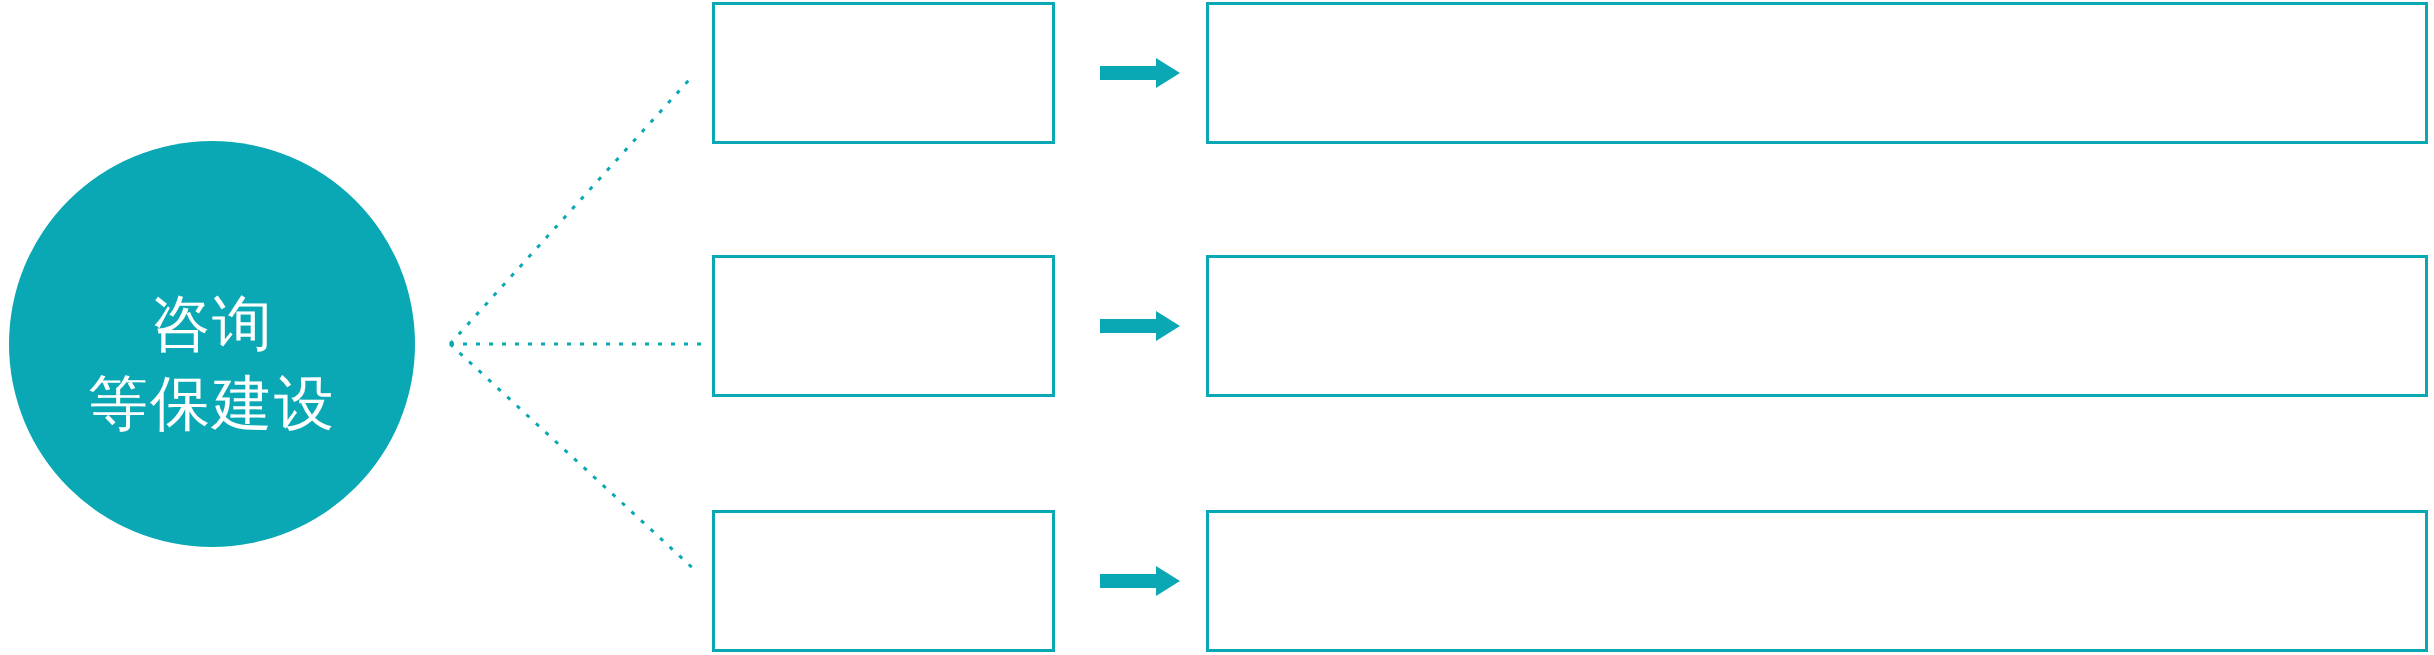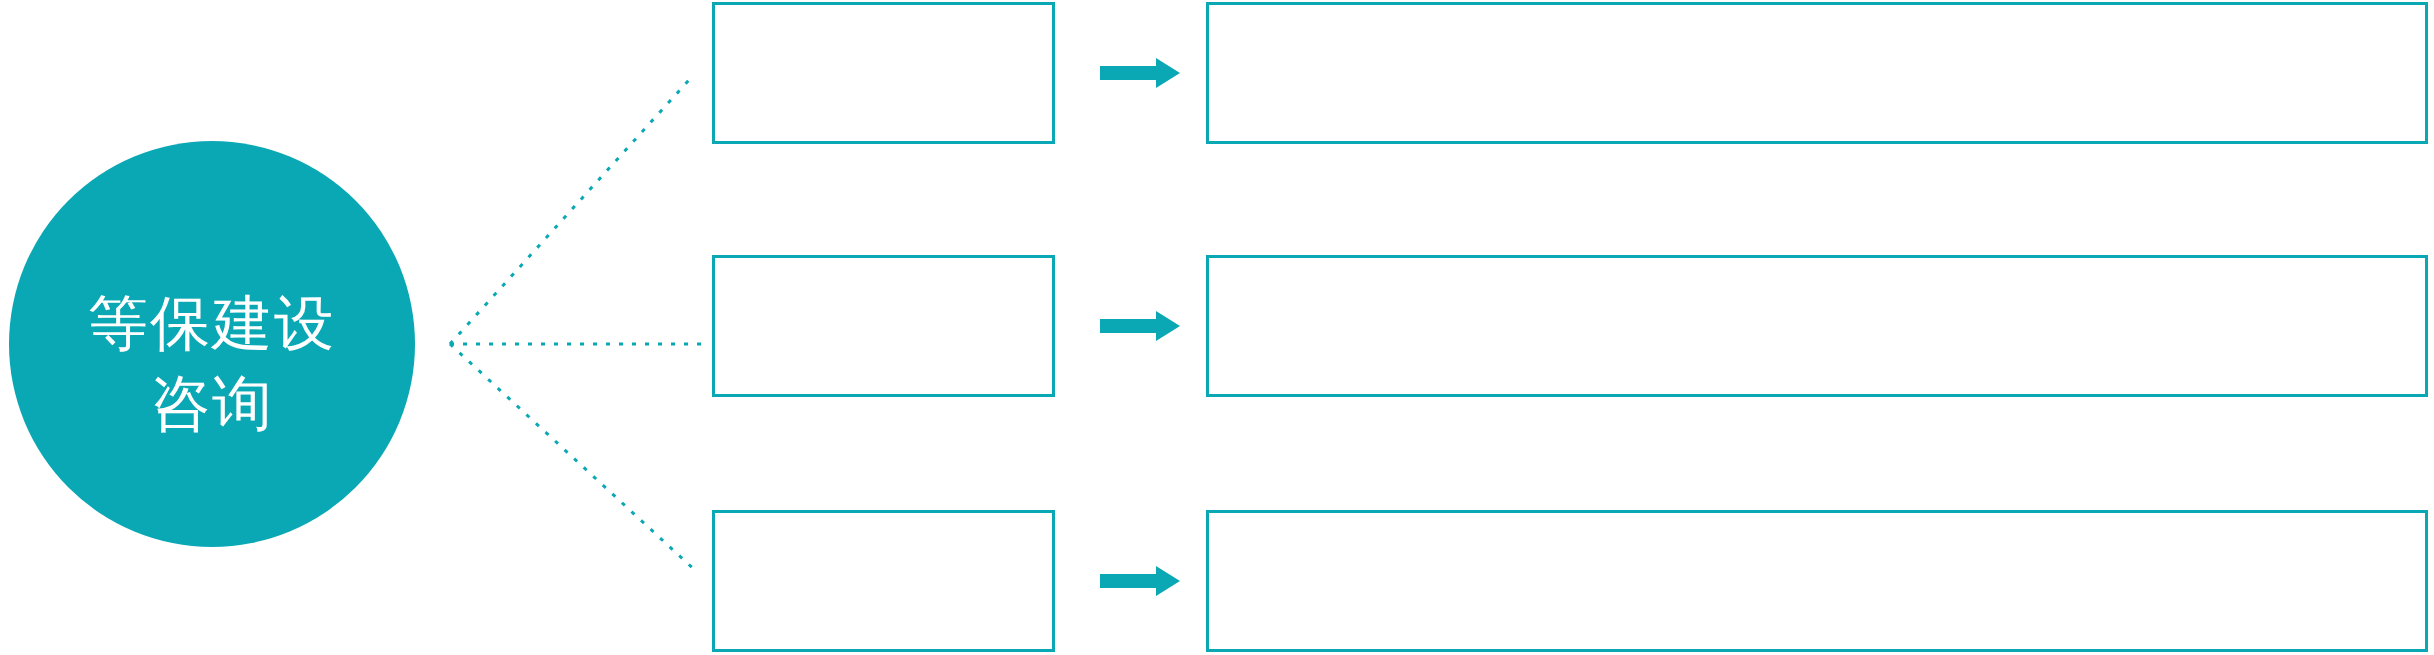--- a/index.html
+++ b/index.html
@@ -113,8 +113,8 @@
 
   <div class="hub">
     <div class="hub-label">
+      <span>咨询</span>
       <span>等保建设</span>
-      <span>咨询</span>
     </div>
   </div>
 

